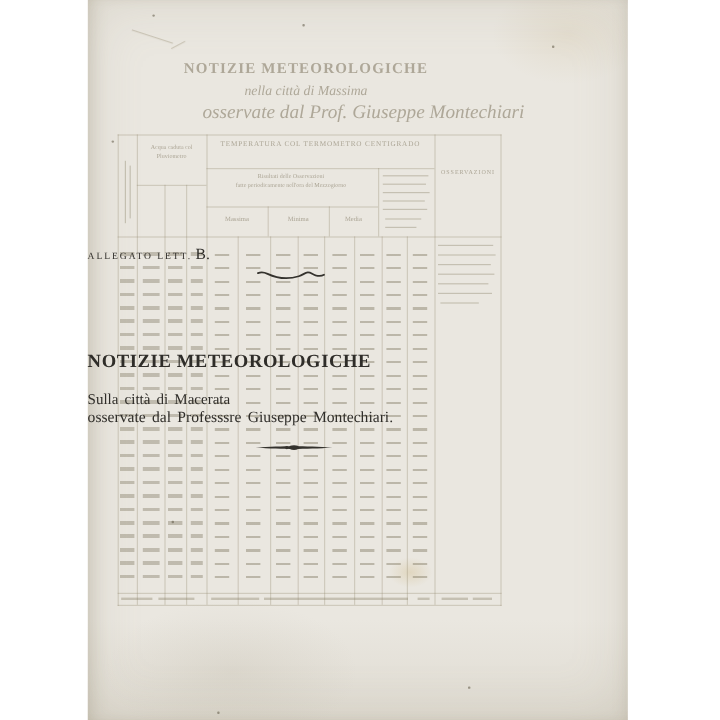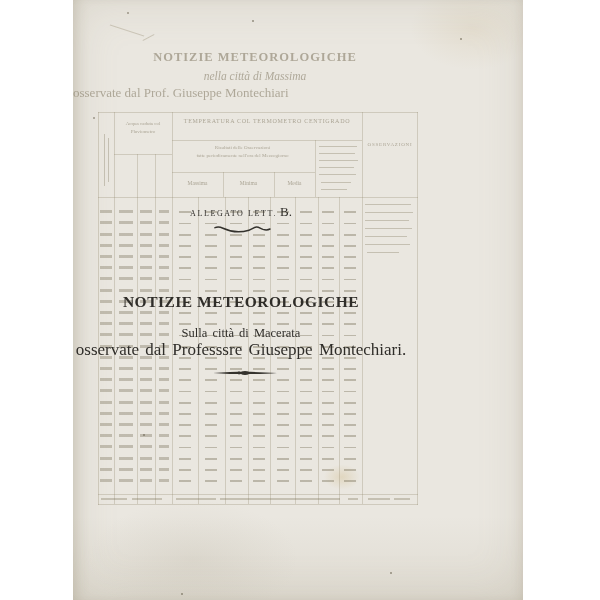--- a/index.html
+++ b/index.html
@@ -19,7 +19,7 @@
   .gt{position:absolute;color:rgba(118,110,86,.52);filter:blur(.45px);white-space:nowrap;}
   .g-title{left:0;top:50px;width:364px;text-align:center;font-weight:bold;font-size:12.5px;letter-spacing:1px;}
   .g-sub1 {left:0;top:70px;width:364px;text-align:center;font-style:italic;font-size:11.5px;}
-  .g-sub2 {left:0;top:85px;width:364px;text-align:left;font-size:13px;}
+  .g-sub2 {left:0;top:85px;width:364px;text-align:right;font-style:italic;font-size:16px;}
   .gtable{position:absolute;left:25px;top:112px;width:320px;height:393px;}
   .gl{position:absolute;background:rgba(145,137,110,.30);}
   .gd{position:absolute;top:90px;height:288px;

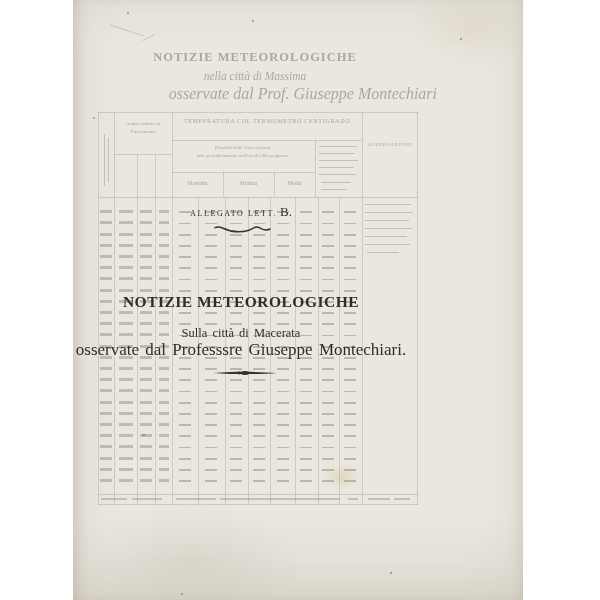--- a/index.html
+++ b/index.html
@@ -37,7 +37,7 @@
   .gh-oss{left:264px;top:30px;width:56px;font-size:5px;letter-spacing:.8px;}
   .gh-acq{left:17px;top:8px;width:56px;font-size:5px;line-height:1.6;white-space:normal;}
   
-  .p-col{position:absolute;left:0;width:336px;text-align:center;color:#2f2d29;white-space:nowrap;}
+  .p-col{position:absolute;left:0;width:336px;color:#2f2d29;white-space:nowrap;}
   .allegato{top:204px;font-size:8px;letter-spacing:1.6px;}
   .alleg-b{font-size:13px;letter-spacing:0;margin-left:3px;}
   .squiggle{position:absolute;left:140px;top:224px;}

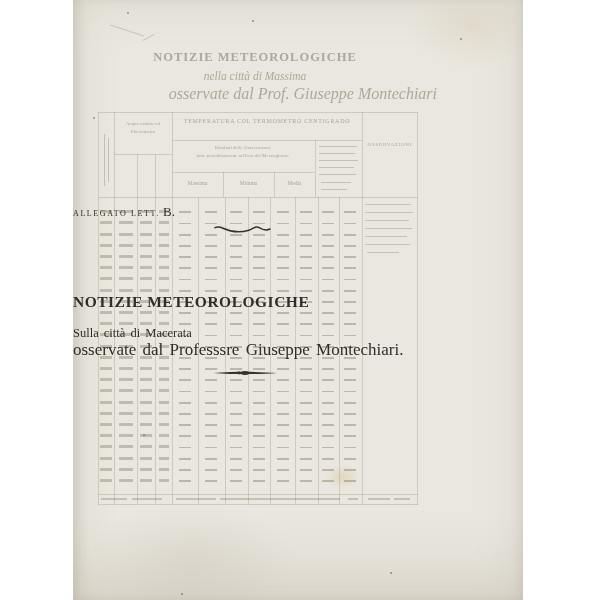--- a/index.html
+++ b/index.html
@@ -43,7 +43,7 @@
   .squiggle{position:absolute;left:140px;top:224px;}
   .d-title{top:293px;font-size:15.5px;font-weight:bold;letter-spacing:.5px;}
   .d-sub1{top:326px;font-size:12.5px;word-spacing:2px;}
-  .d-sub2{top:340px;font-size:17px;word-spacing:2px;}
+  .d-sub2{top:340px;font-size:13px;word-spacing:2px;}
   .rule{position:absolute;left:139px;top:369px;}
   
   .speck{position:absolute;border-radius:50%;background:rgba(95,88,70,.55);}

